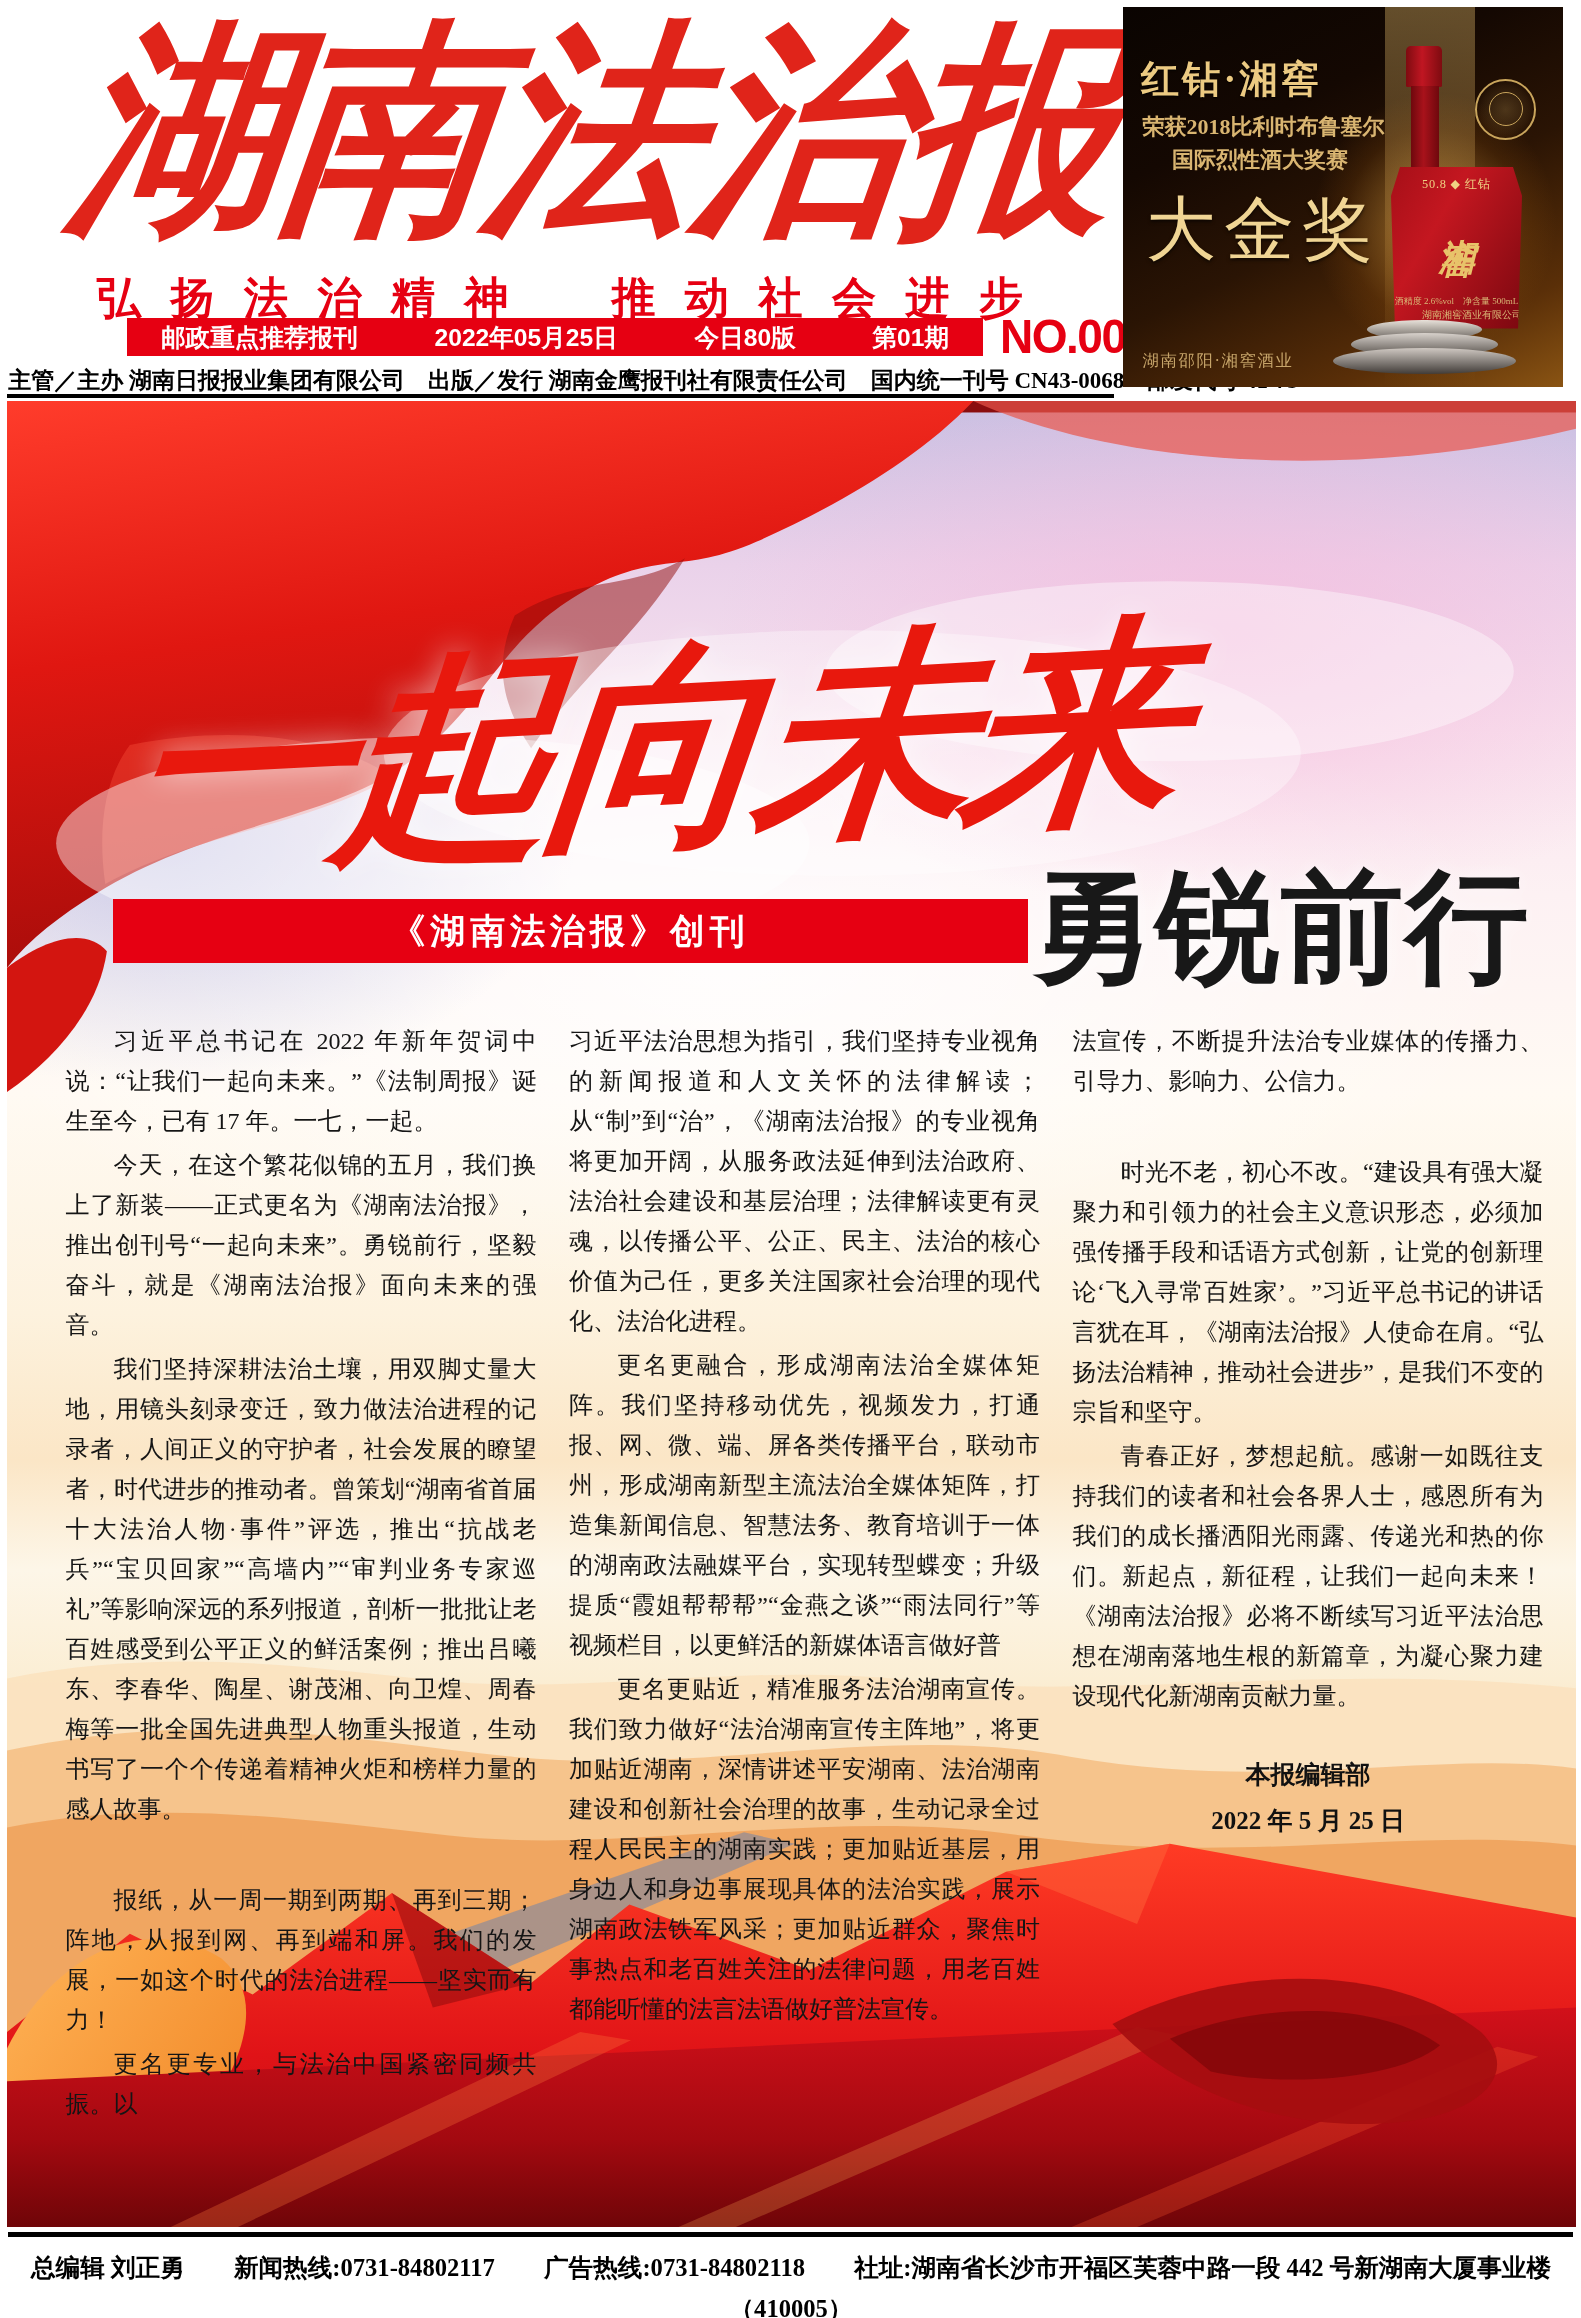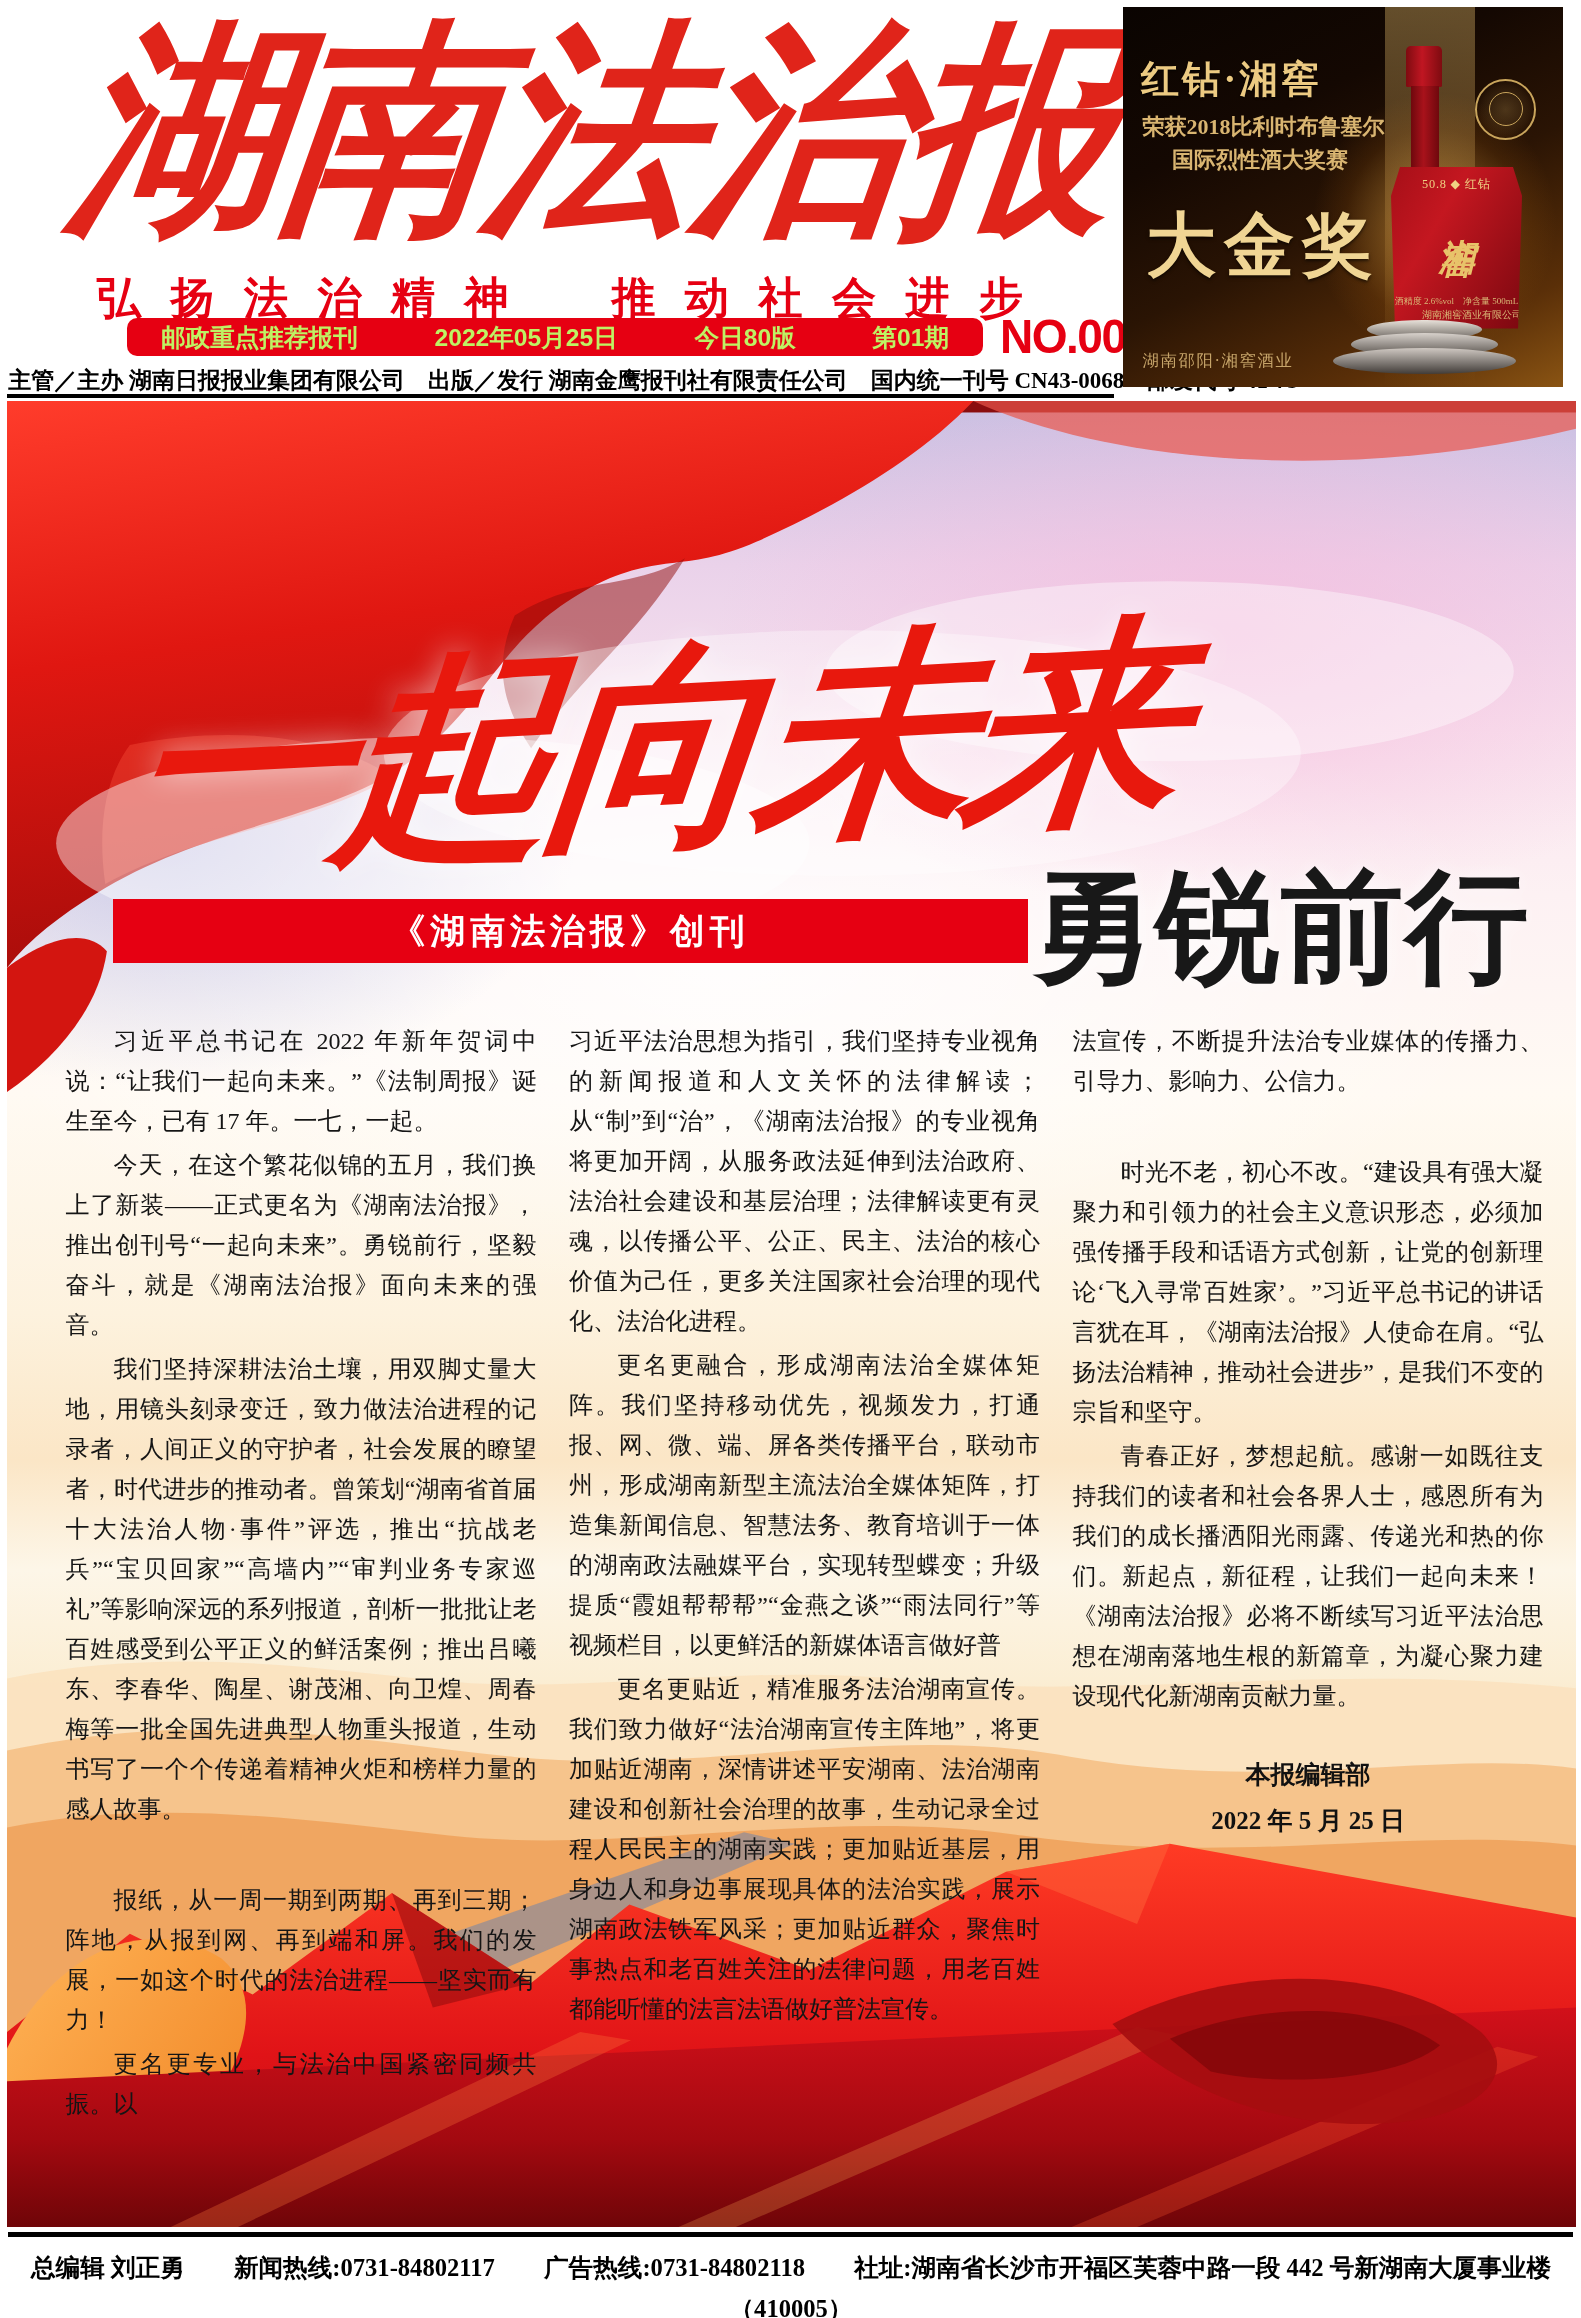--- a/index.html
+++ b/index.html
@@ -35,7 +35,7 @@
       letter-spacing:3.3px;text-shadow:0 0.8px 1.6px #000;}
   .ad-award1{position:absolute;left:19.6px;top:105px;font-size:22px;font-weight:bold;color:#d9b571;}
   .ad-award2{position:absolute;left:49px;top:138px;font-size:22px;font-weight:bold;color:#d9b571;}
-  .ad-gold{position:absolute;left:23px;top:192px;font-size:70px;font-weight:700;color:#f0d594;
+  .ad-gold{position:absolute;left:23px;top:176px;font-size:70px;font-weight:400;color:#f0d594;
       letter-spacing:8.2px;text-shadow:0 1.6px 3.3px rgba(0,0,0,.6);
       font-family:"Liberation Sans","DejaVu Sans",sans-serif;}
   .ad-company{position:absolute;left:19.6px;bottom:14.7px;font-size:16.4px;color:#c6a469;letter-spacing:1.6px;}

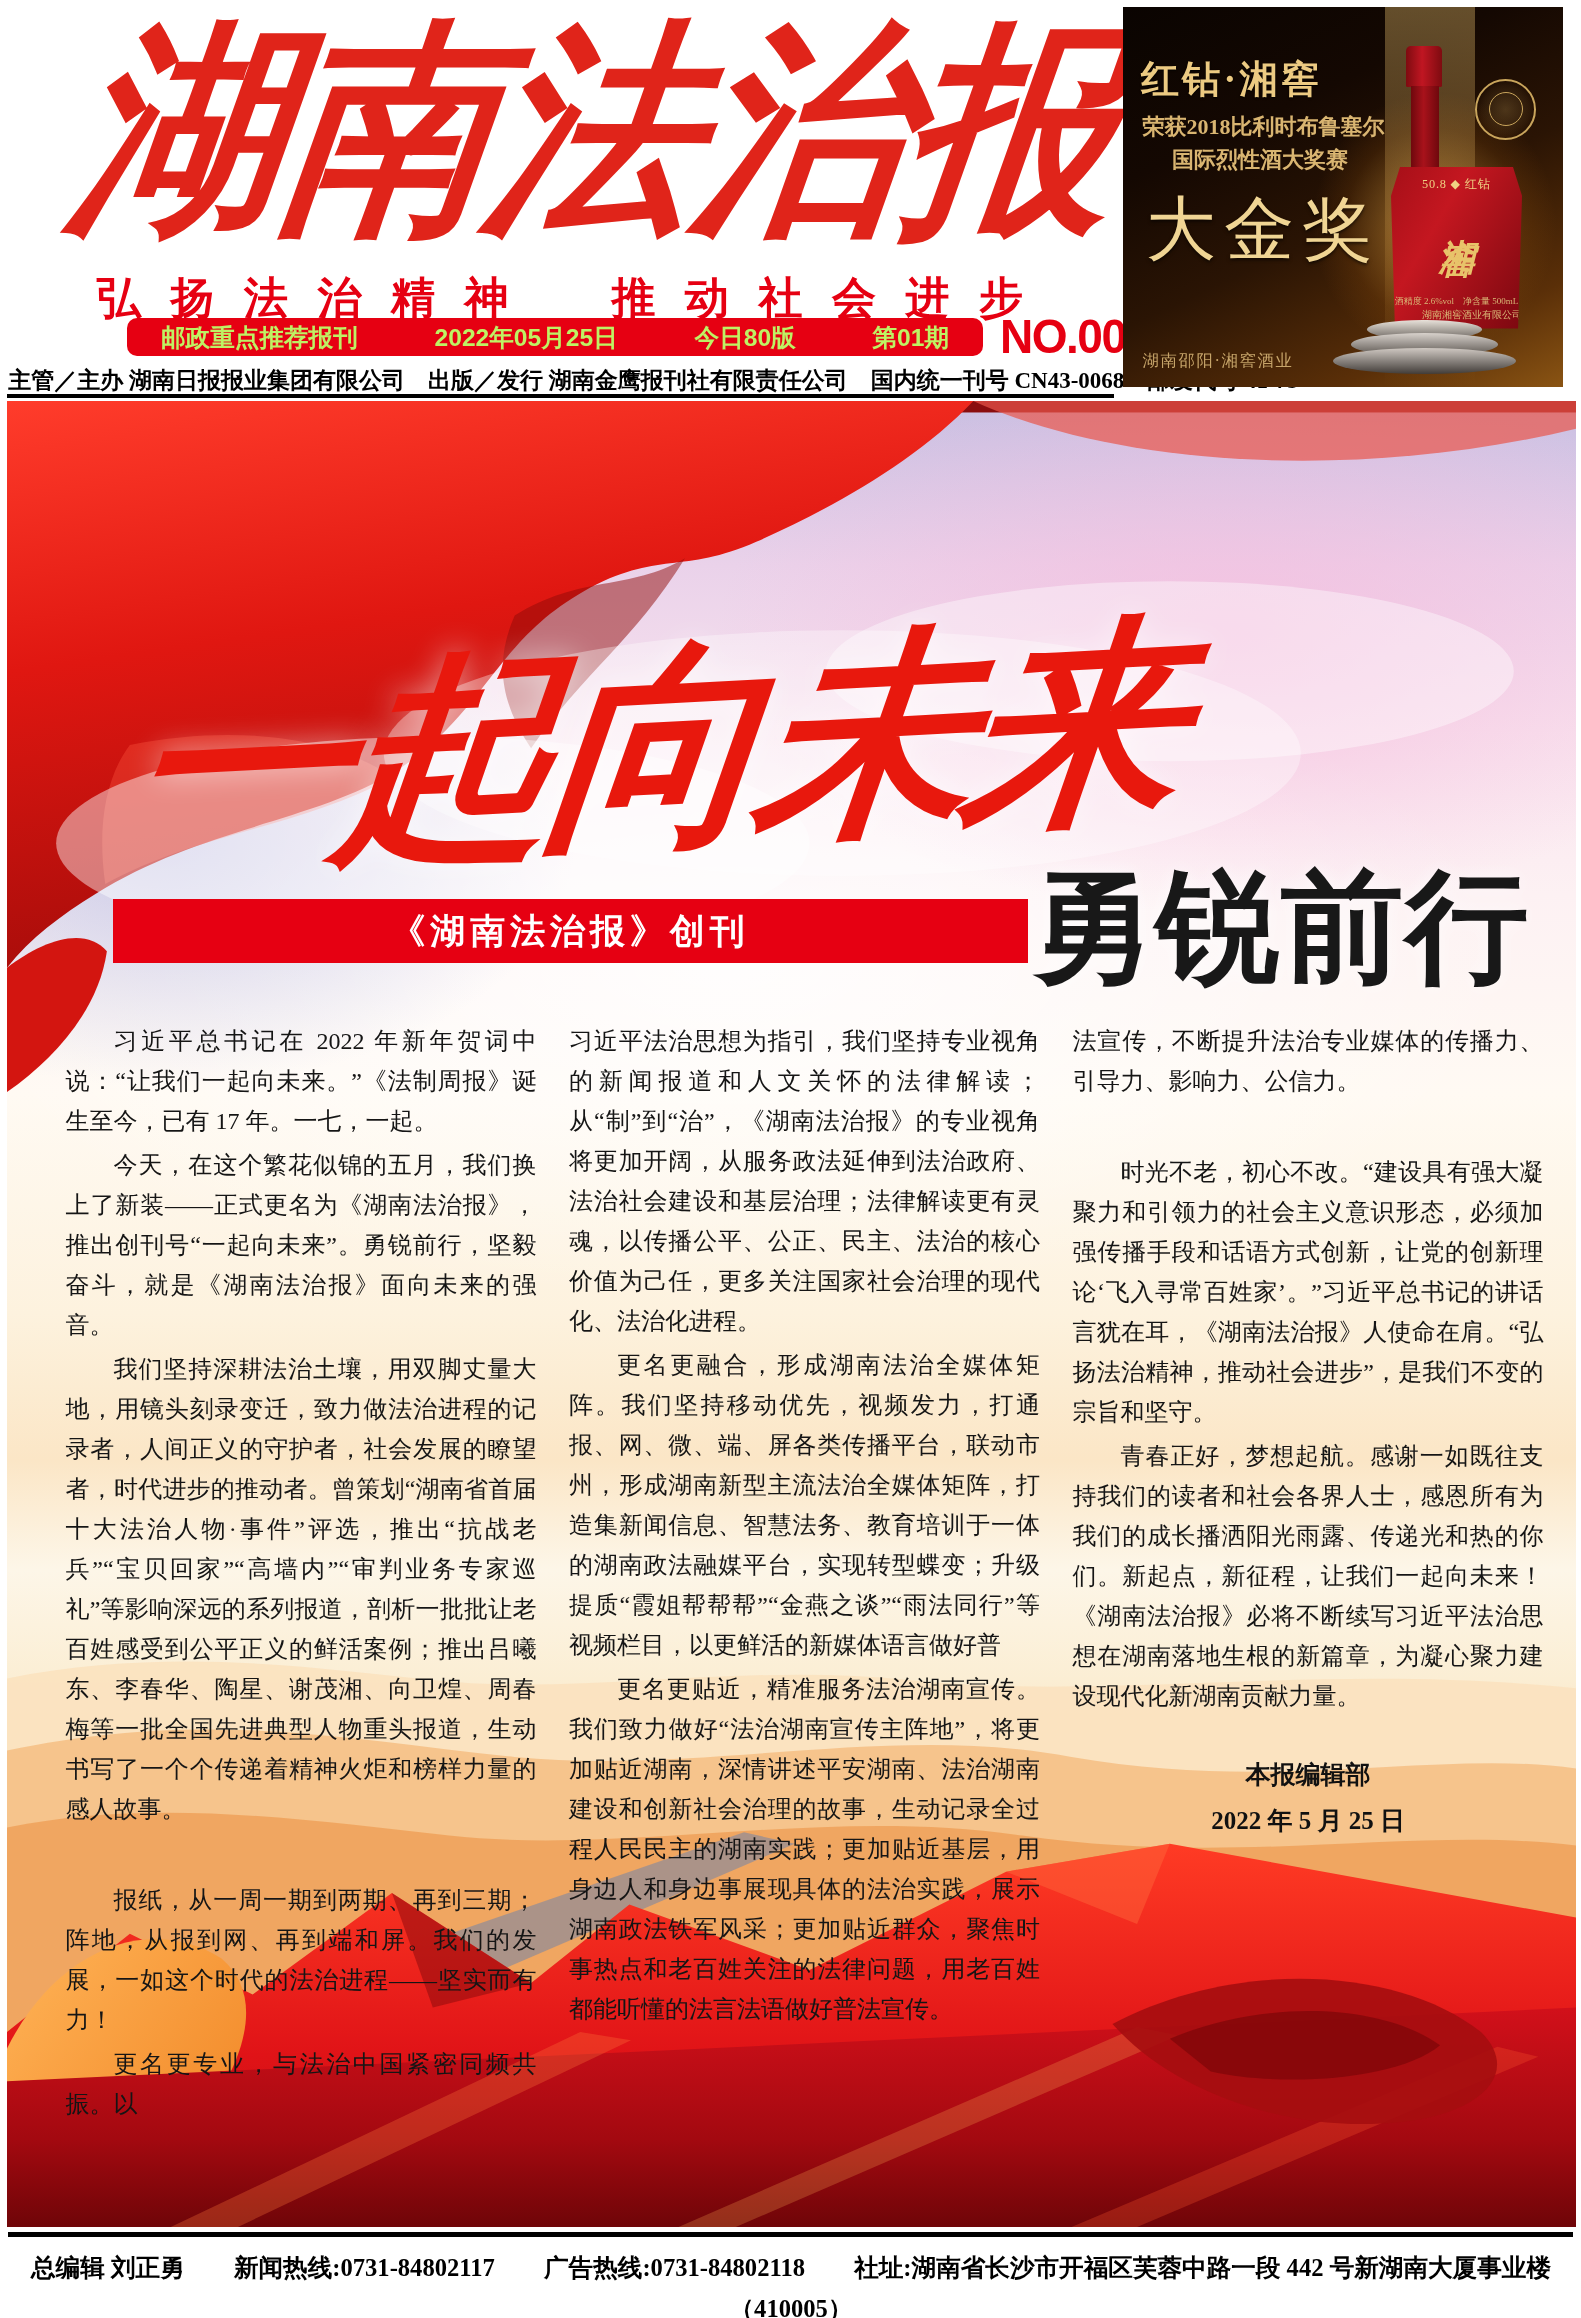--- a/index.html
+++ b/index.html
@@ -15,7 +15,7 @@
     letter-spacing:29.5px;white-space:nowrap;font-family:"Liberation Sans","DejaVu Sans",sans-serif;}
   .info-bar{position:absolute;left:127px;top:318px;width:856px;height:38px;background:#e60012;
     display:flex;align-items:center;justify-content:space-between;padding:0 34px;box-sizing:border-box;
-    color:#bef264;font-weight:bold;font-size:24.6px;font-family:"Liberation Sans","DejaVu Sans",sans-serif;white-space:nowrap;border-radius:10px;}
+    color:#ffffff;font-weight:bold;font-size:24.6px;font-family:"Liberation Sans","DejaVu Sans",sans-serif;white-space:nowrap;}
   .issue-no{position:absolute;left:1000px;top:308px;font-size:49px;font-weight:900;color:#e60012;
     font-family:"Liberation Sans","DejaVu Sans",sans-serif;transform:scaleX(.94);transform-origin:left;letter-spacing:-1.6px;}
   .publisher{position:absolute;left:8.2px;top:365px;width:1105px;font-size:23px;font-weight:bold;

